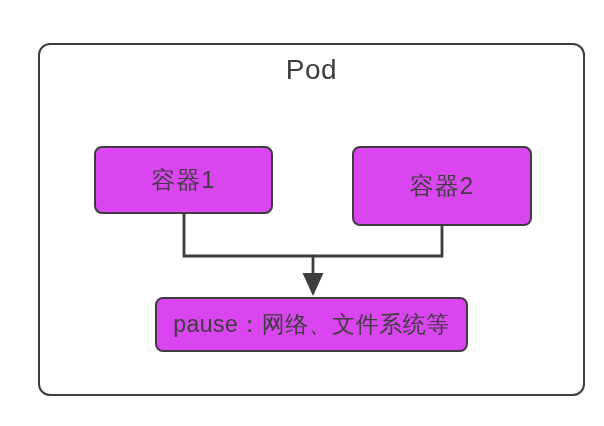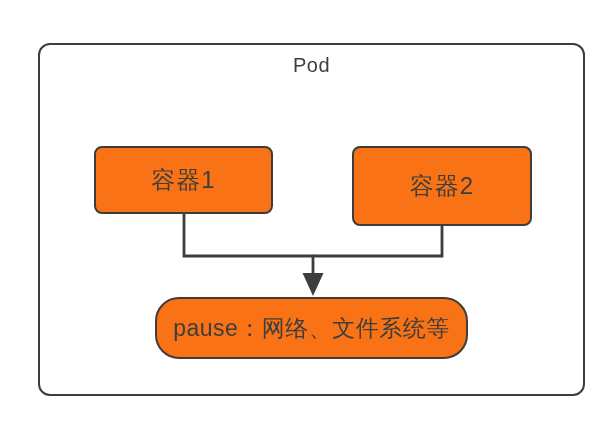--- a/index.html
+++ b/index.html
@@ -34,7 +34,7 @@
     top: 54px;
     width: 547px;
     text-align: center;
-    font-size: 20px;
+    font-size: 28px;
     letter-spacing: 0.5px;
     color: #3d3d3d;
   }

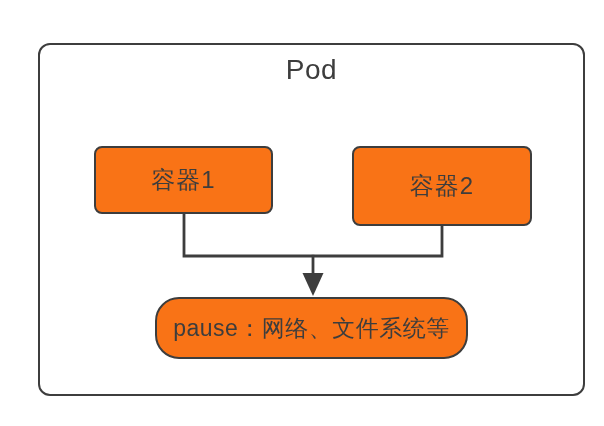--- a/index.html
+++ b/index.html
@@ -53,7 +53,7 @@
     border: 2.5px solid #3d3d3d;
     border-radius: 8px;
     box-sizing: border-box;
-    background: #f97316;
+    background: #d946ef;
     display: flex;
     align-items: center;
     justify-content: center;

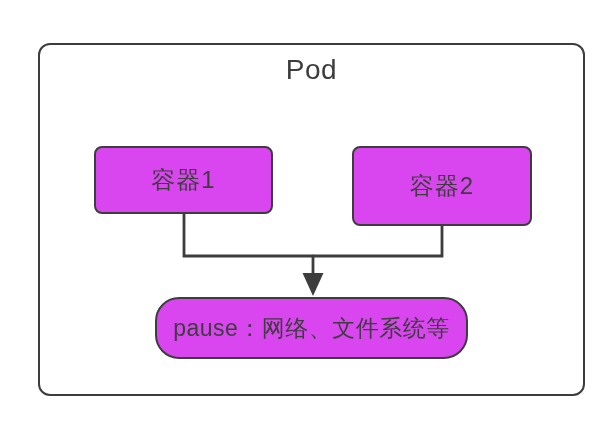--- a/index.html
+++ b/index.html
@@ -80,8 +80,7 @@
     left: 155px;
     top: 297px;
     width: 313px;
-    height: 62px;
-    border-radius: 24px;
+    height: 55px;
   }
   .node-pause .node-label {
     font-size: 23px;

